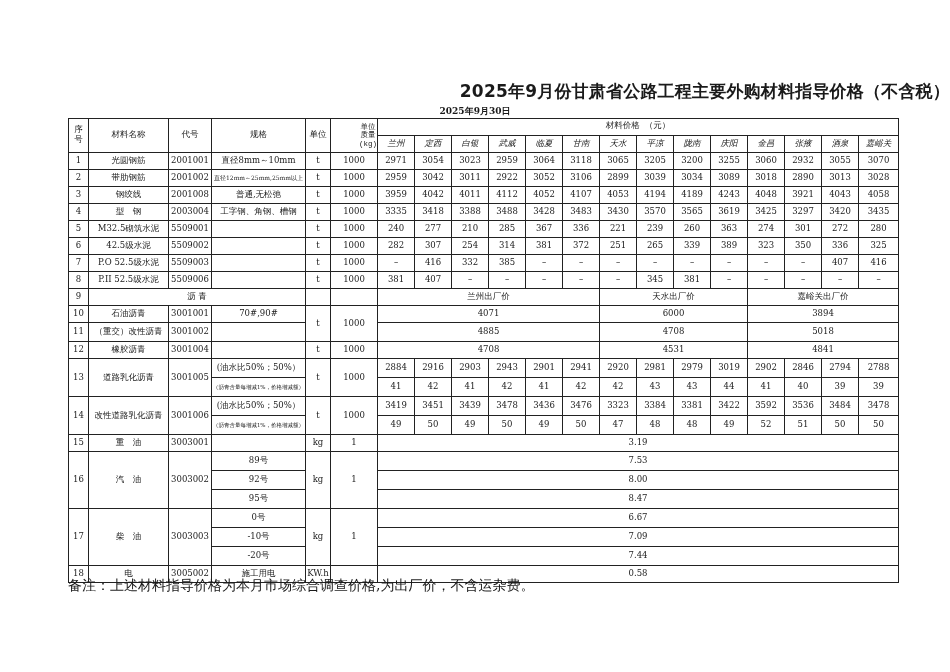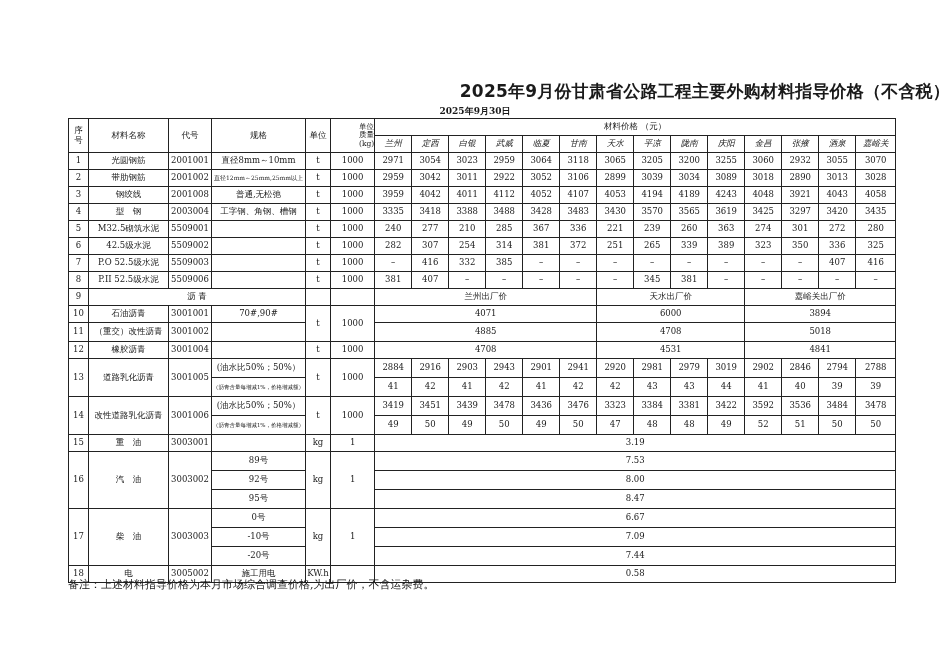--- a/index.html
+++ b/index.html
@@ -16,7 +16,7 @@
   .tiny { font-size:5.5px; white-space:normal !important; line-height:1.15; }
   .wrap { white-space:normal !important; }
   .note { position:absolute; left:68px; top:577px; font-size:11px; }
-  .hdr-r1 td { height:16px; }
+  .hdr-r1 td { height:16px;font-family:Liberation Mono, monospace; }
   .hdr-r2 td { height:16px;font-style:italic; }
   tr.r td { height:16px; }
   tr.r2 td { height:18px; }

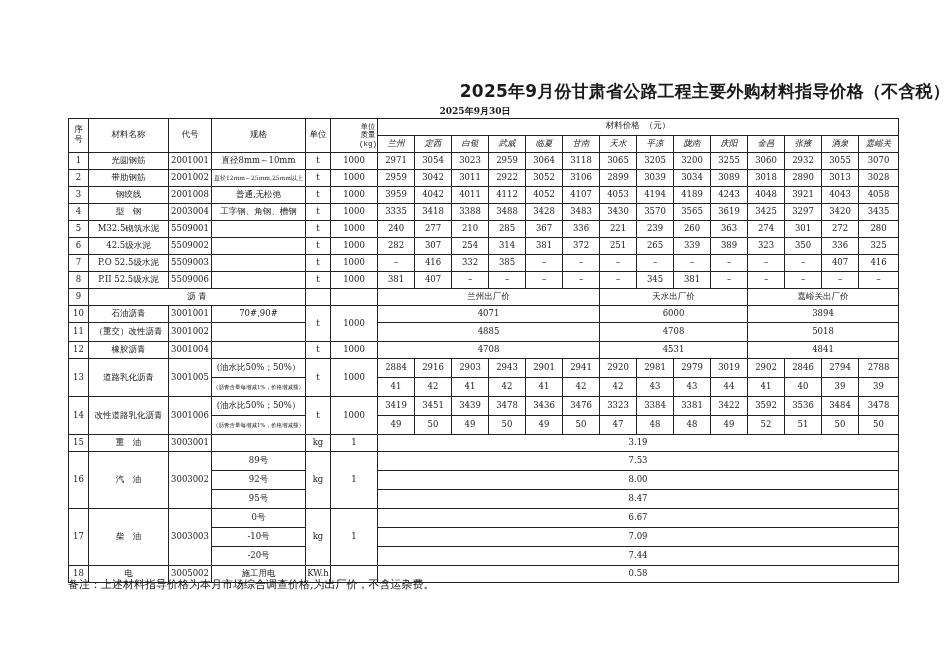--- a/index.html
+++ b/index.html
@@ -15,7 +15,7 @@
   .small { font-size:6px !important; }
   .tiny { font-size:5.5px; white-space:normal !important; line-height:1.15; }
   .wrap { white-space:normal !important; }
-  .note { position:absolute; left:68px; top:577px; font-size:11px; }
+  .note { position:absolute; left:68px; top:577px; font-size:14px; }
   .hdr-r1 td { height:16px;font-family:Liberation Mono, monospace; }
   .hdr-r2 td { height:16px;font-style:italic; }
   tr.r td { height:16px; }

